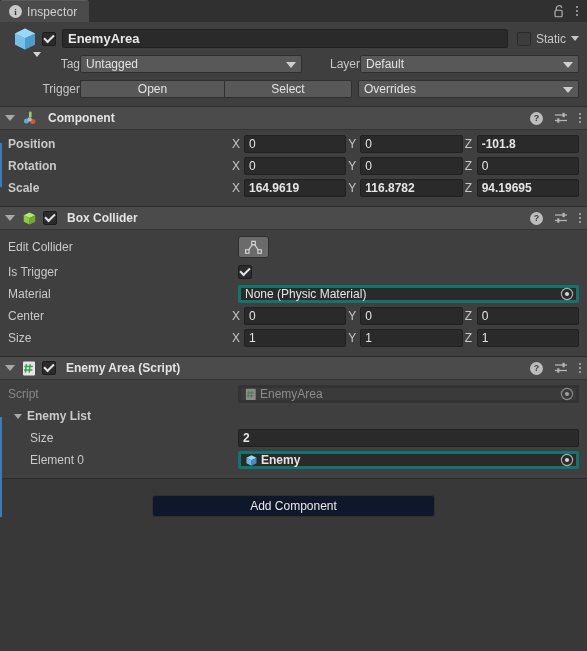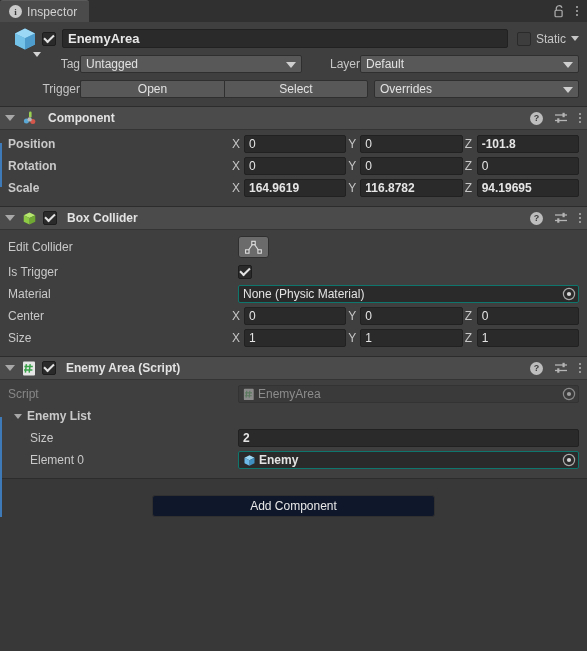--- a/index.html
+++ b/index.html
@@ -323,7 +323,7 @@
   <div class="go-row">
     <span class="lbl-right" style="width:72px">Trigger</span>
     <span class="btn" style="width:144px;border-top-left-radius:2px;border-bottom-left-radius:2px;border-right:none">Open</span>
-    <span class="btn" style="width:144px;border-top-right-radius:2px;border-bottom-right-radius:2px">Select</span>
+    <span class="btn" style="width:128px;border-top-right-radius:2px;border-bottom-right-radius:2px">Select</span>
     <span class="dropdown" style="flex:1;margin-left:6px">
       <span>Overrides</span>
       <span class="dd-caret"></span>

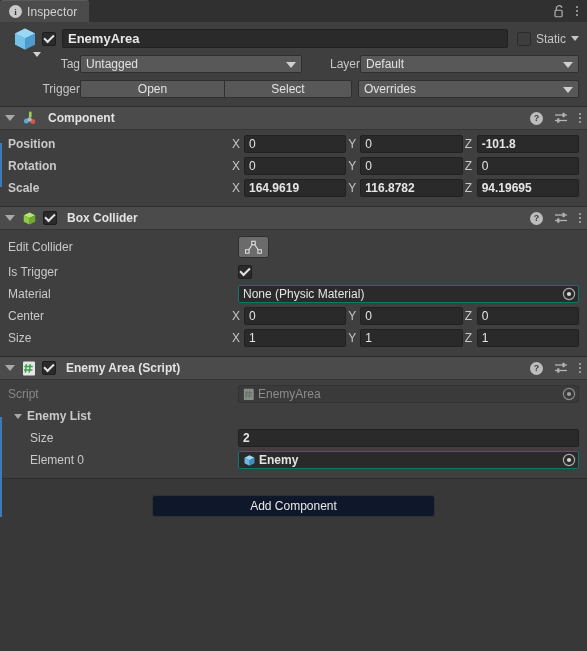--- a/index.html
+++ b/index.html
@@ -209,7 +209,7 @@
     flex: 1;
     height: 18px;
     background: #2a2a2a;
-    border: 1px solid #0f766e;
+    border: 3px solid #0f766e;
     border-radius: 2px;
     display: flex; align-items: center;
     padding: 0 2px 0 4px;

